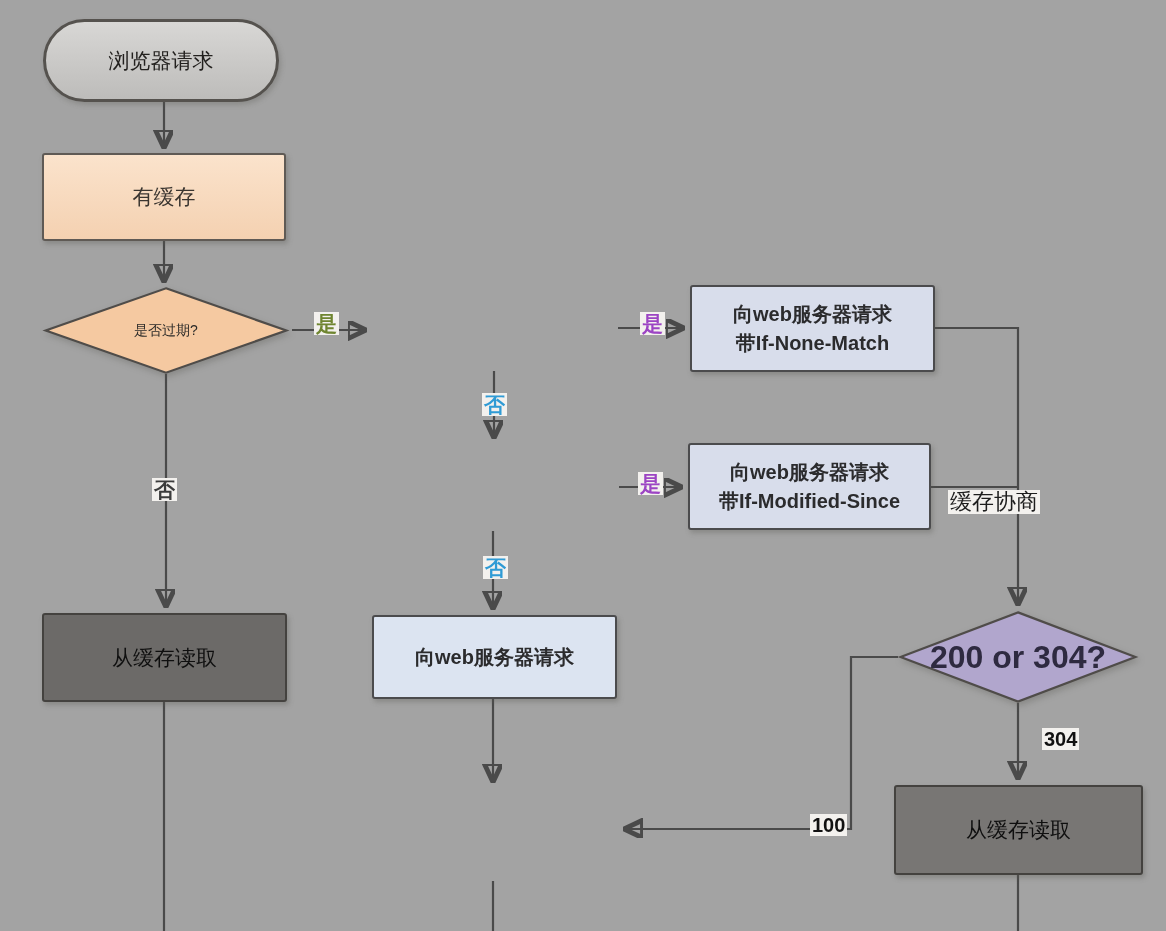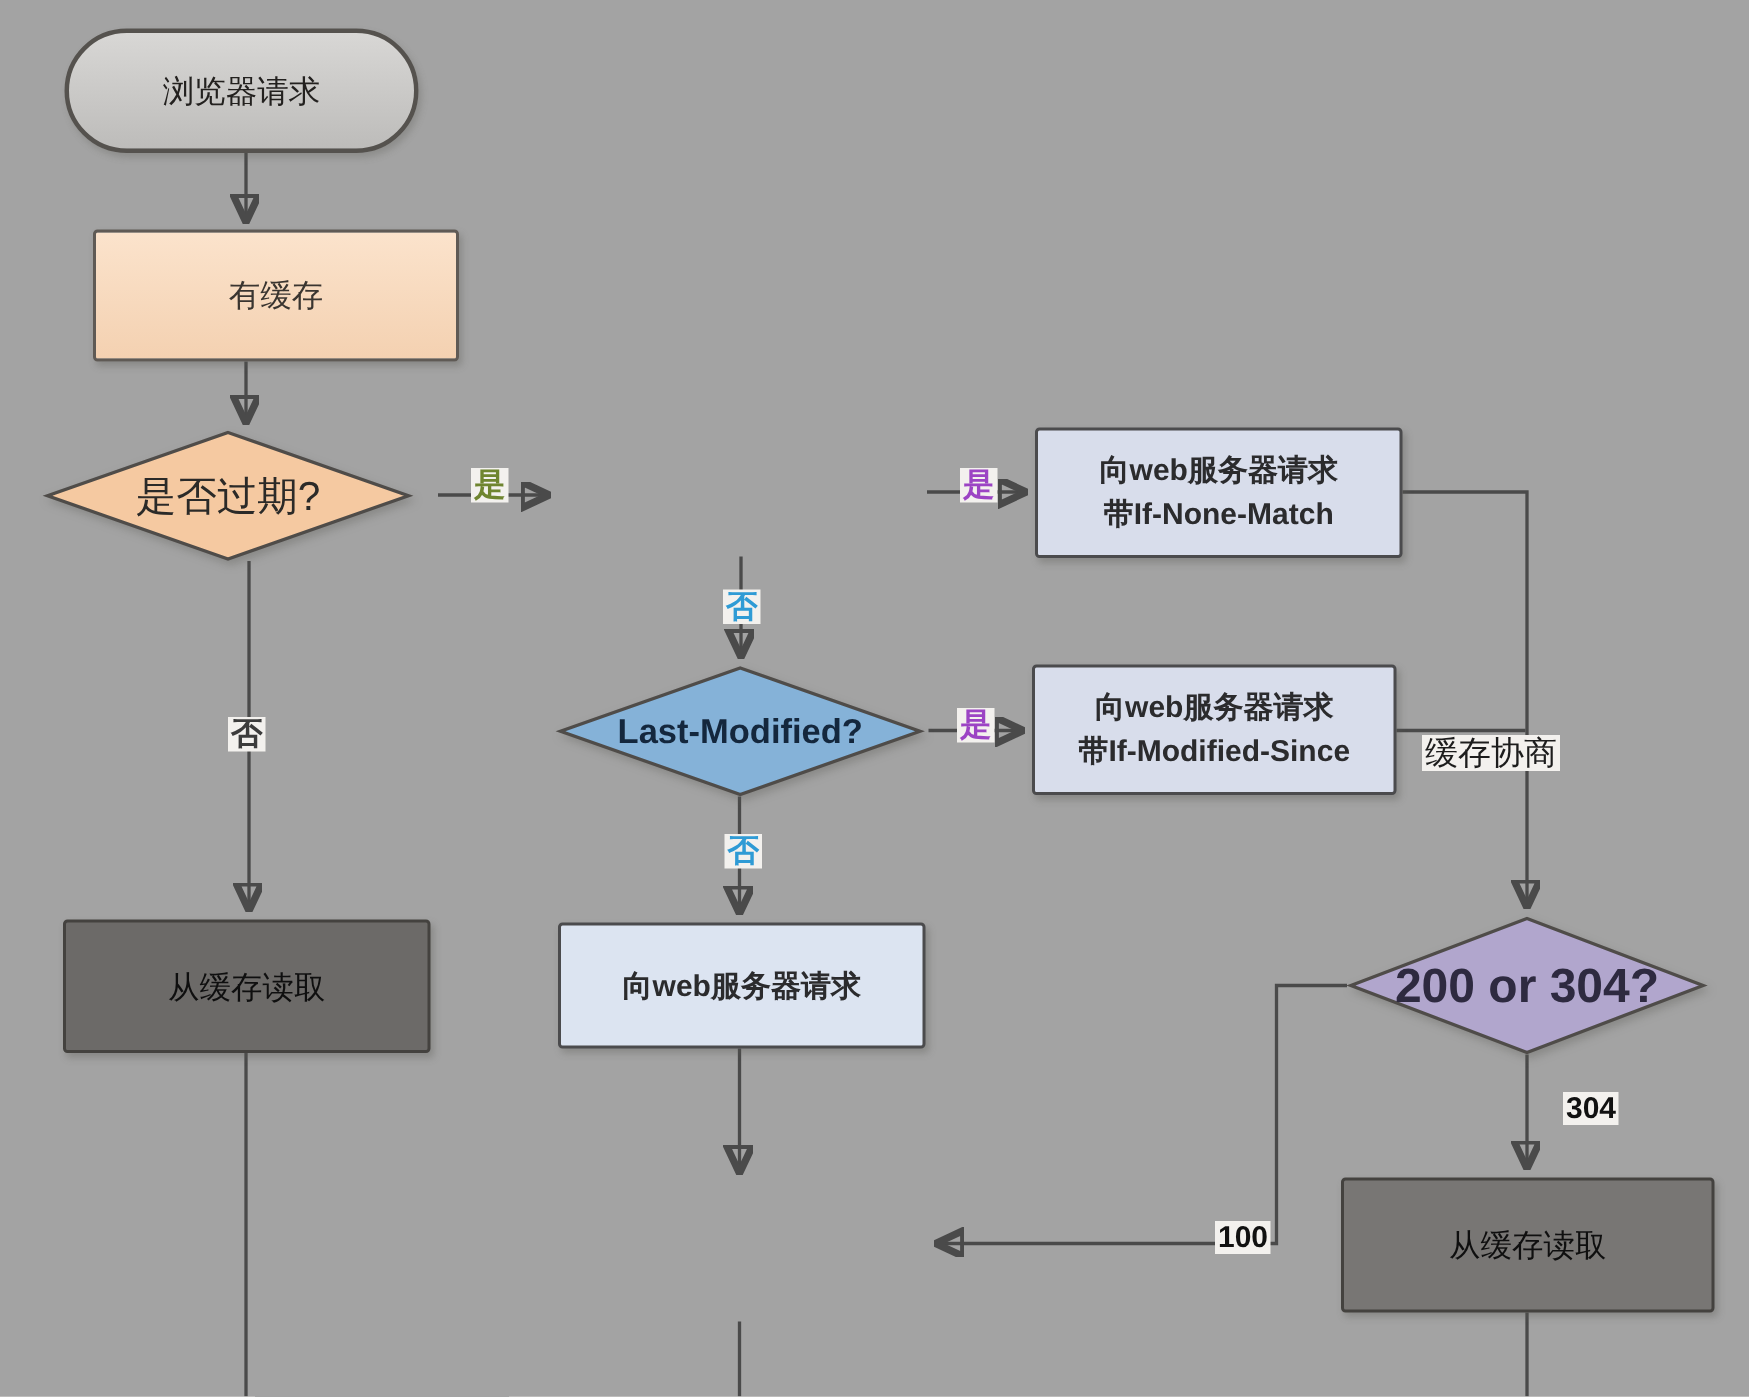--- a/index.html
+++ b/index.html
@@ -40,7 +40,7 @@
     left:42px;top:153px;width:244px;height:88px;
     background:linear-gradient(180deg,#fbe3cc,#f4d1b1);
     border:2.5px solid #5f5a55;
-    font-size:21px;color:#3a3530;margin-left:20px;
+    font-size:21px;color:#3a3530;
   }
   .n-box1,.n-box2{
     left:690px;top:285px;width:245px;height:87px;

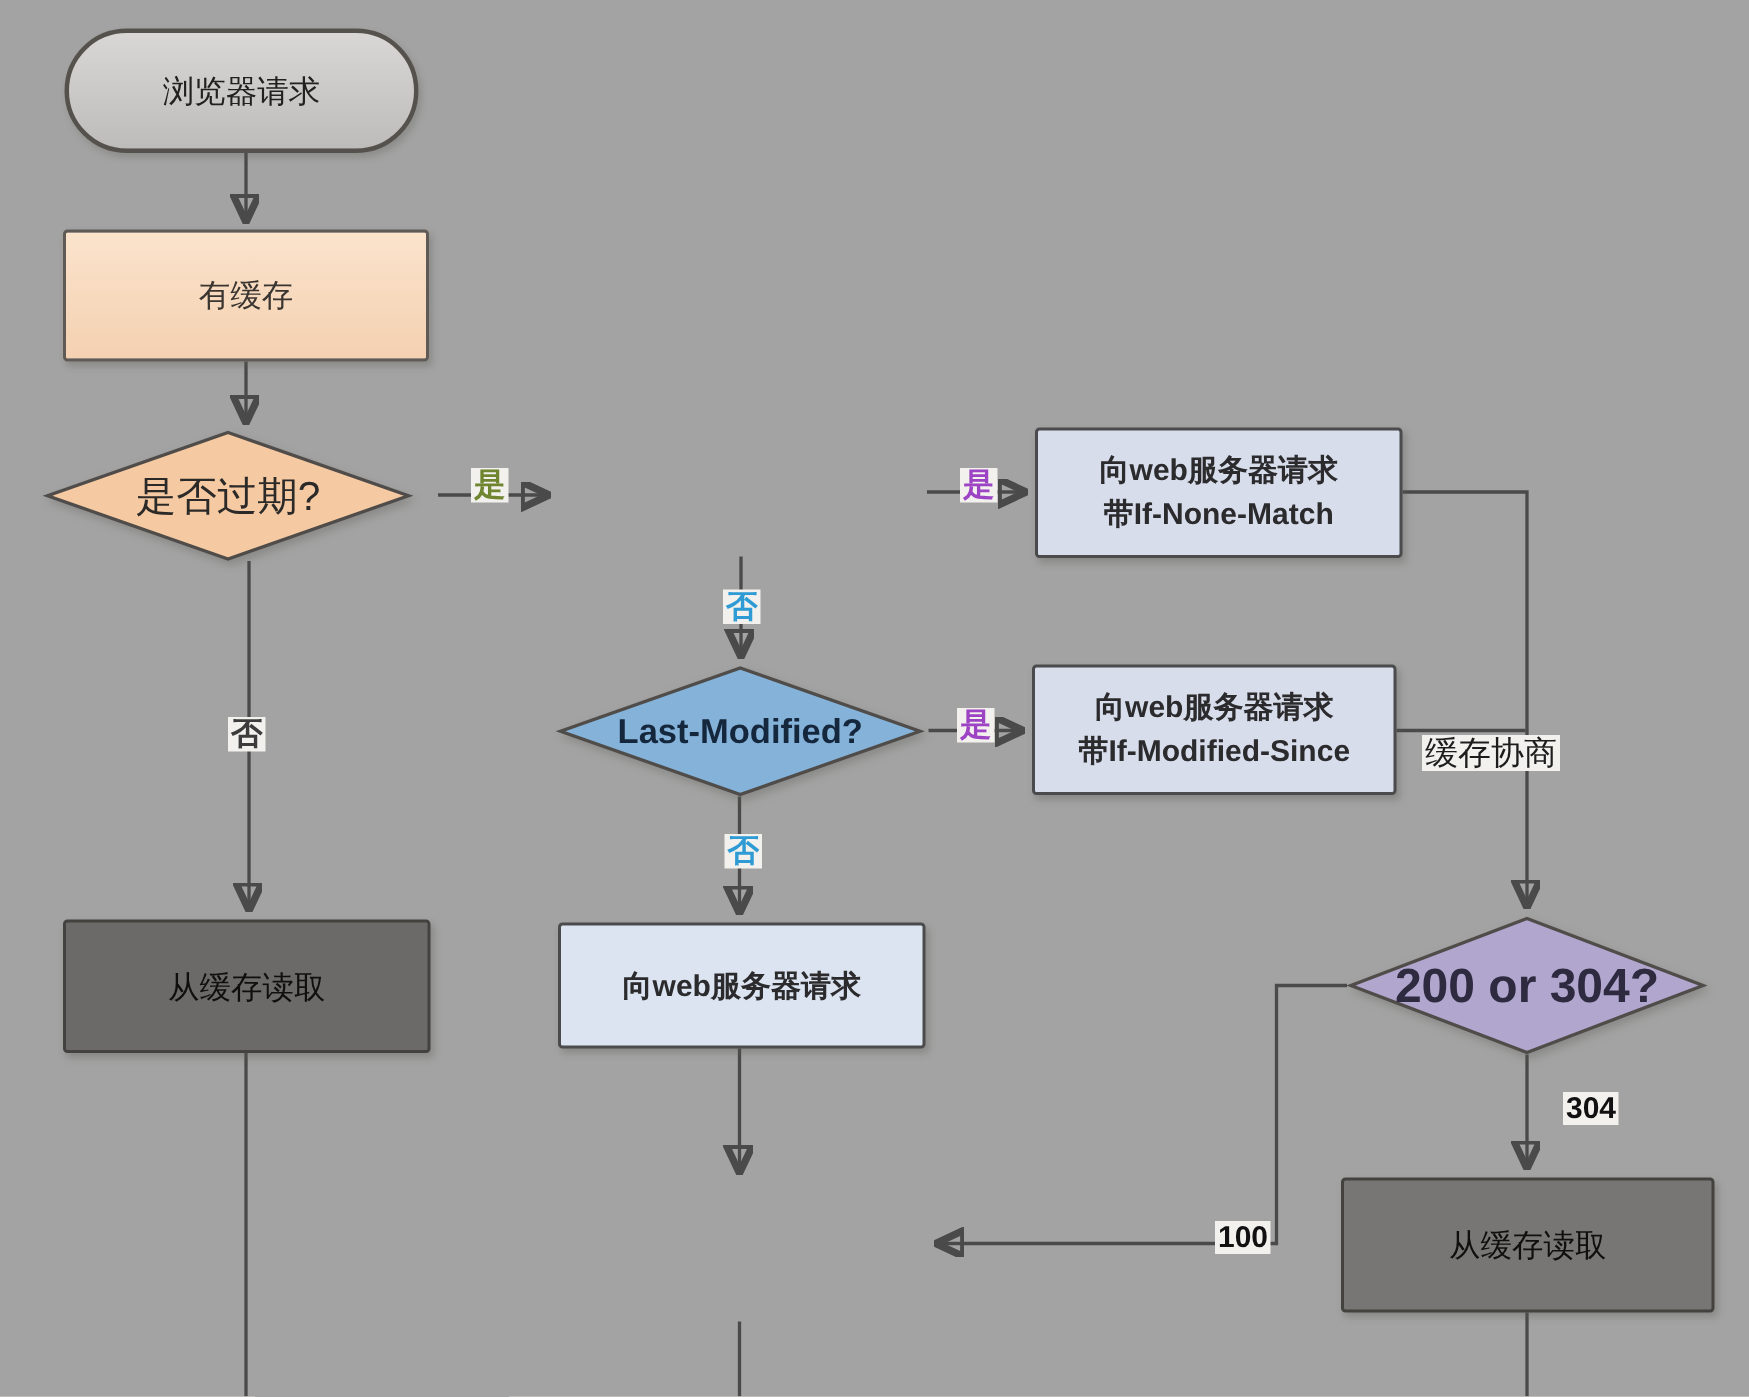--- a/index.html
+++ b/index.html
@@ -74,7 +74,7 @@
   .diamond svg.dshape{position:absolute;left:0;top:0;width:100%;height:100%;}
   .diamond polygon{stroke:#4f4c49;stroke-width:2.2;}
   .diamond .nlabel{position:relative;z-index:1;}
-  .d-expired{left:28px;top:287px;width:248px;height:87px;font-size:27px;color:#2b2a28;}
+  .d-expired{left:42px;top:287px;width:248px;height:87px;font-size:14px;color:#2b2a28;}
   .d-expired polygon{fill:#f5c9a1;}
   .d-etag{left:372px;top:284px;width:244px;height:89px;font-size:26px;font-weight:700;color:#2e3d1c;}
   .d-etag polygon{fill:#c7d3a0;}

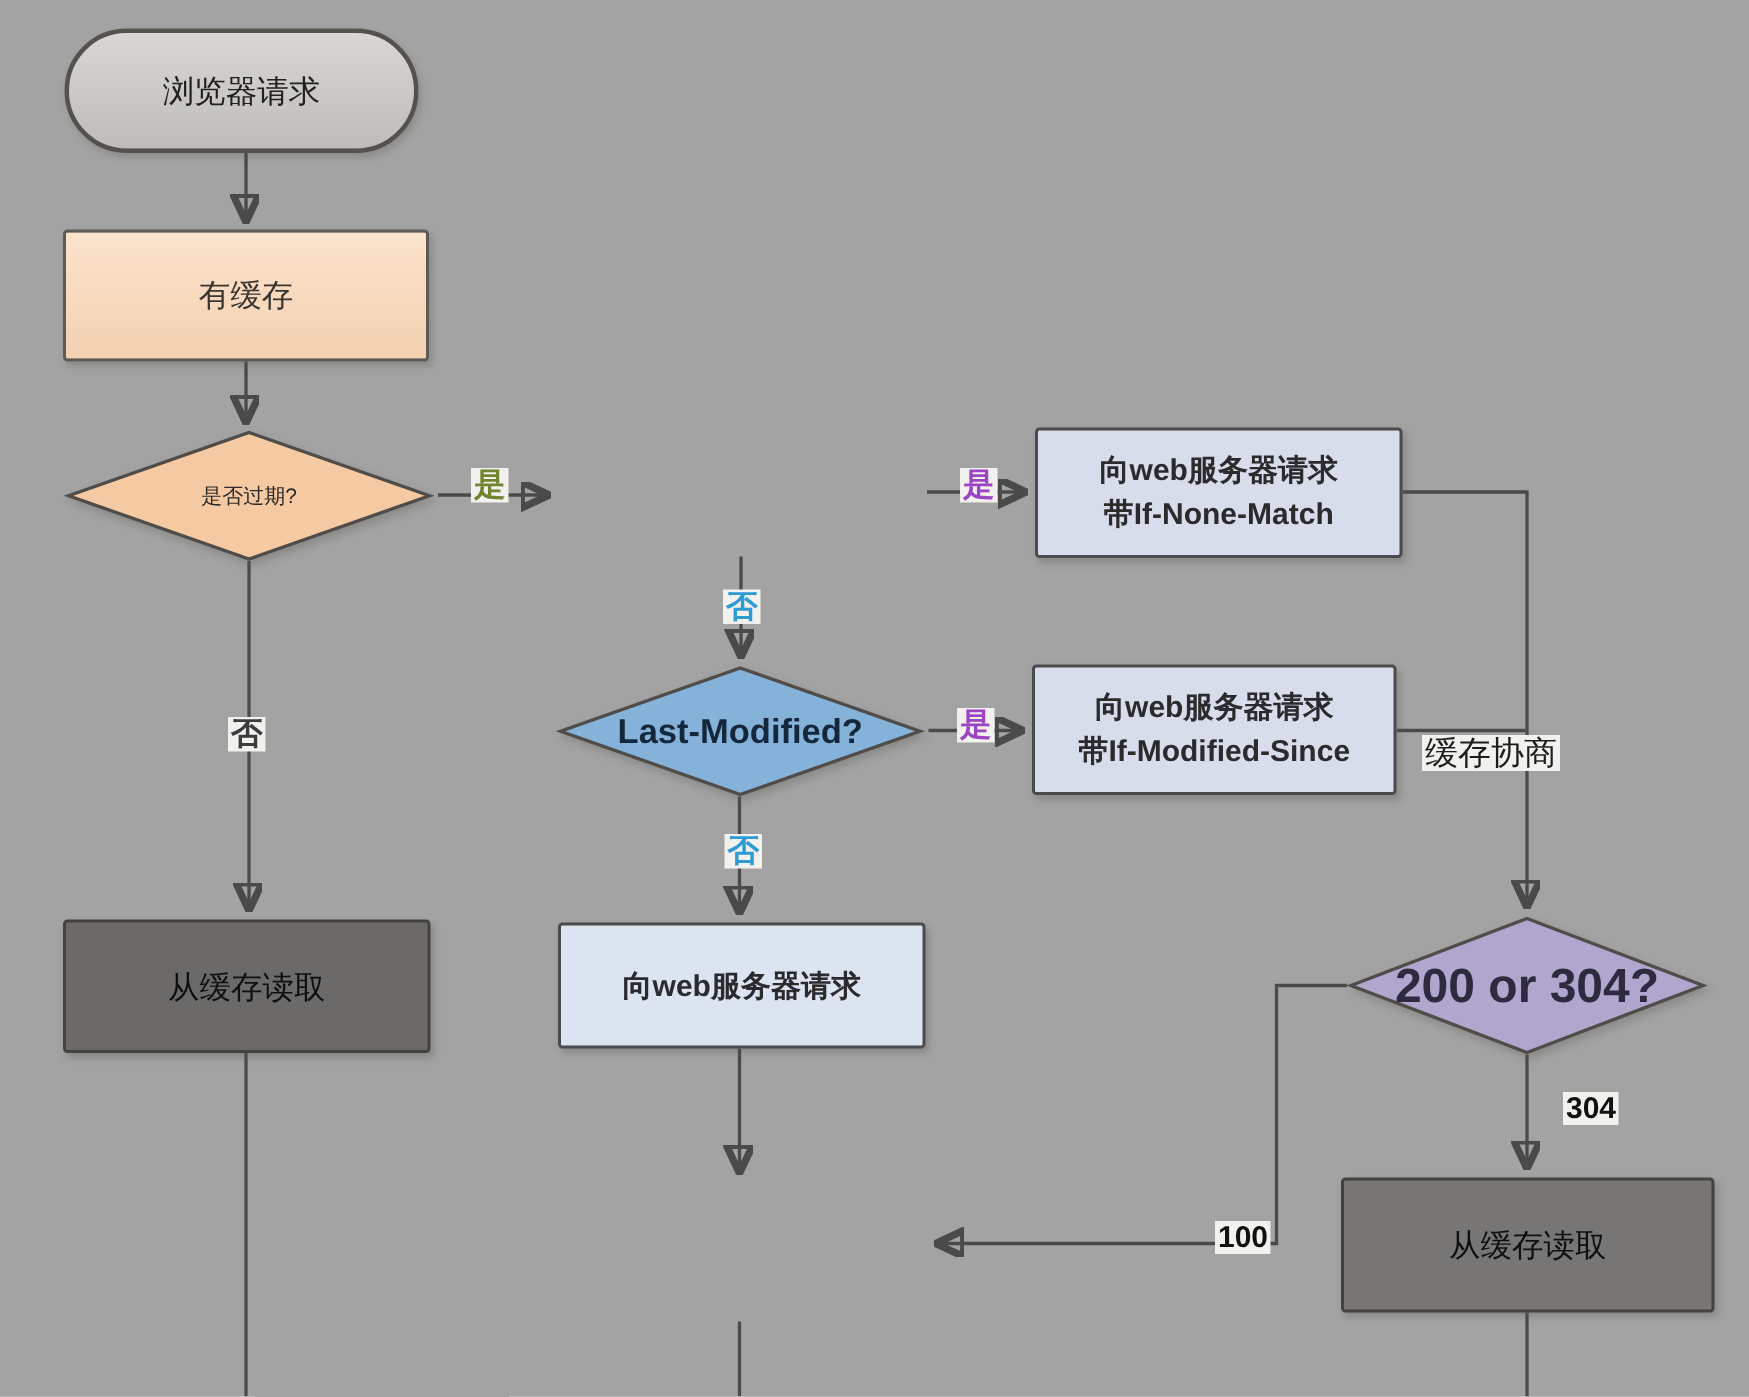--- a/index.html
+++ b/index.html
@@ -150,12 +150,6 @@
     <span>带If-None-Match</span>
   </div>
 
-  <div class="node diamond d-lm">
-    <svg class="dshape" viewBox="0 0 100 100" preserveAspectRatio="none" aria-hidden="true">
-      <polygon points="50,1.5 98.5,50 50,98.5 1.5,50" vector-effect="non-scaling-stroke"></polygon>
-    </svg>
-    <span class="nlabel">Last-Modified?</span>
-  </div>
 
   <div class="node rectnode n-box2">
     <span>向web服务器请求</span>

